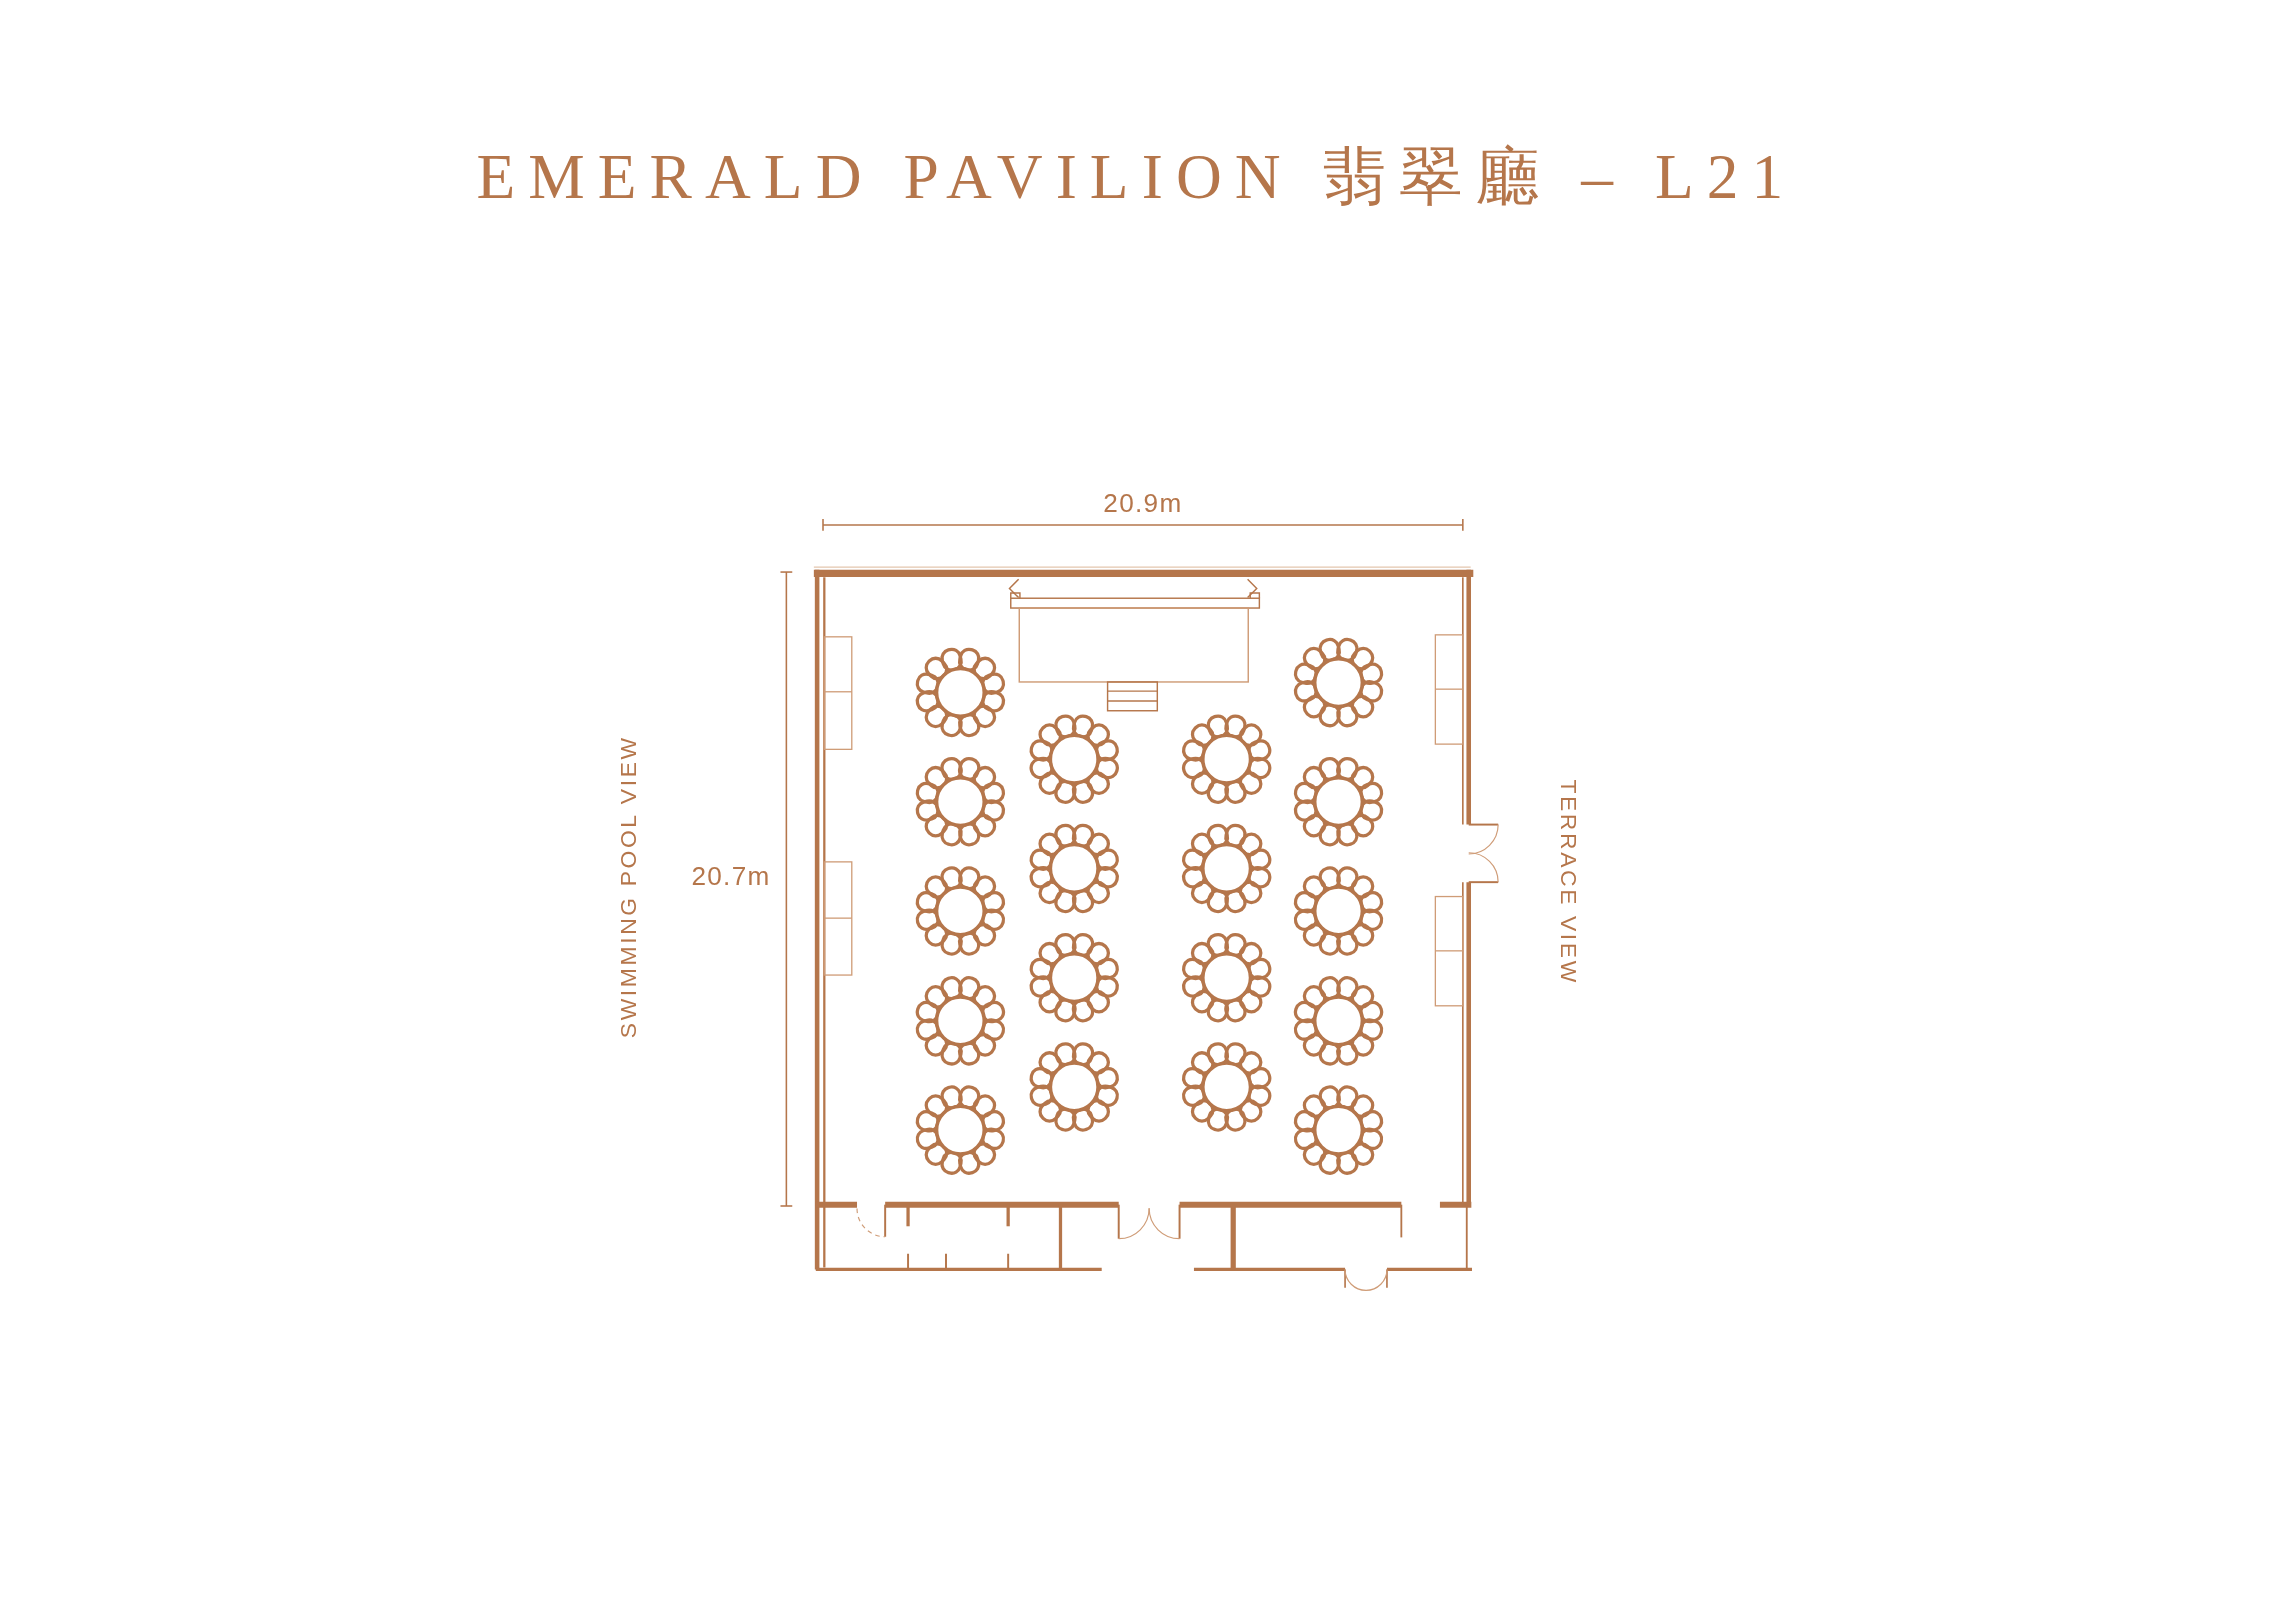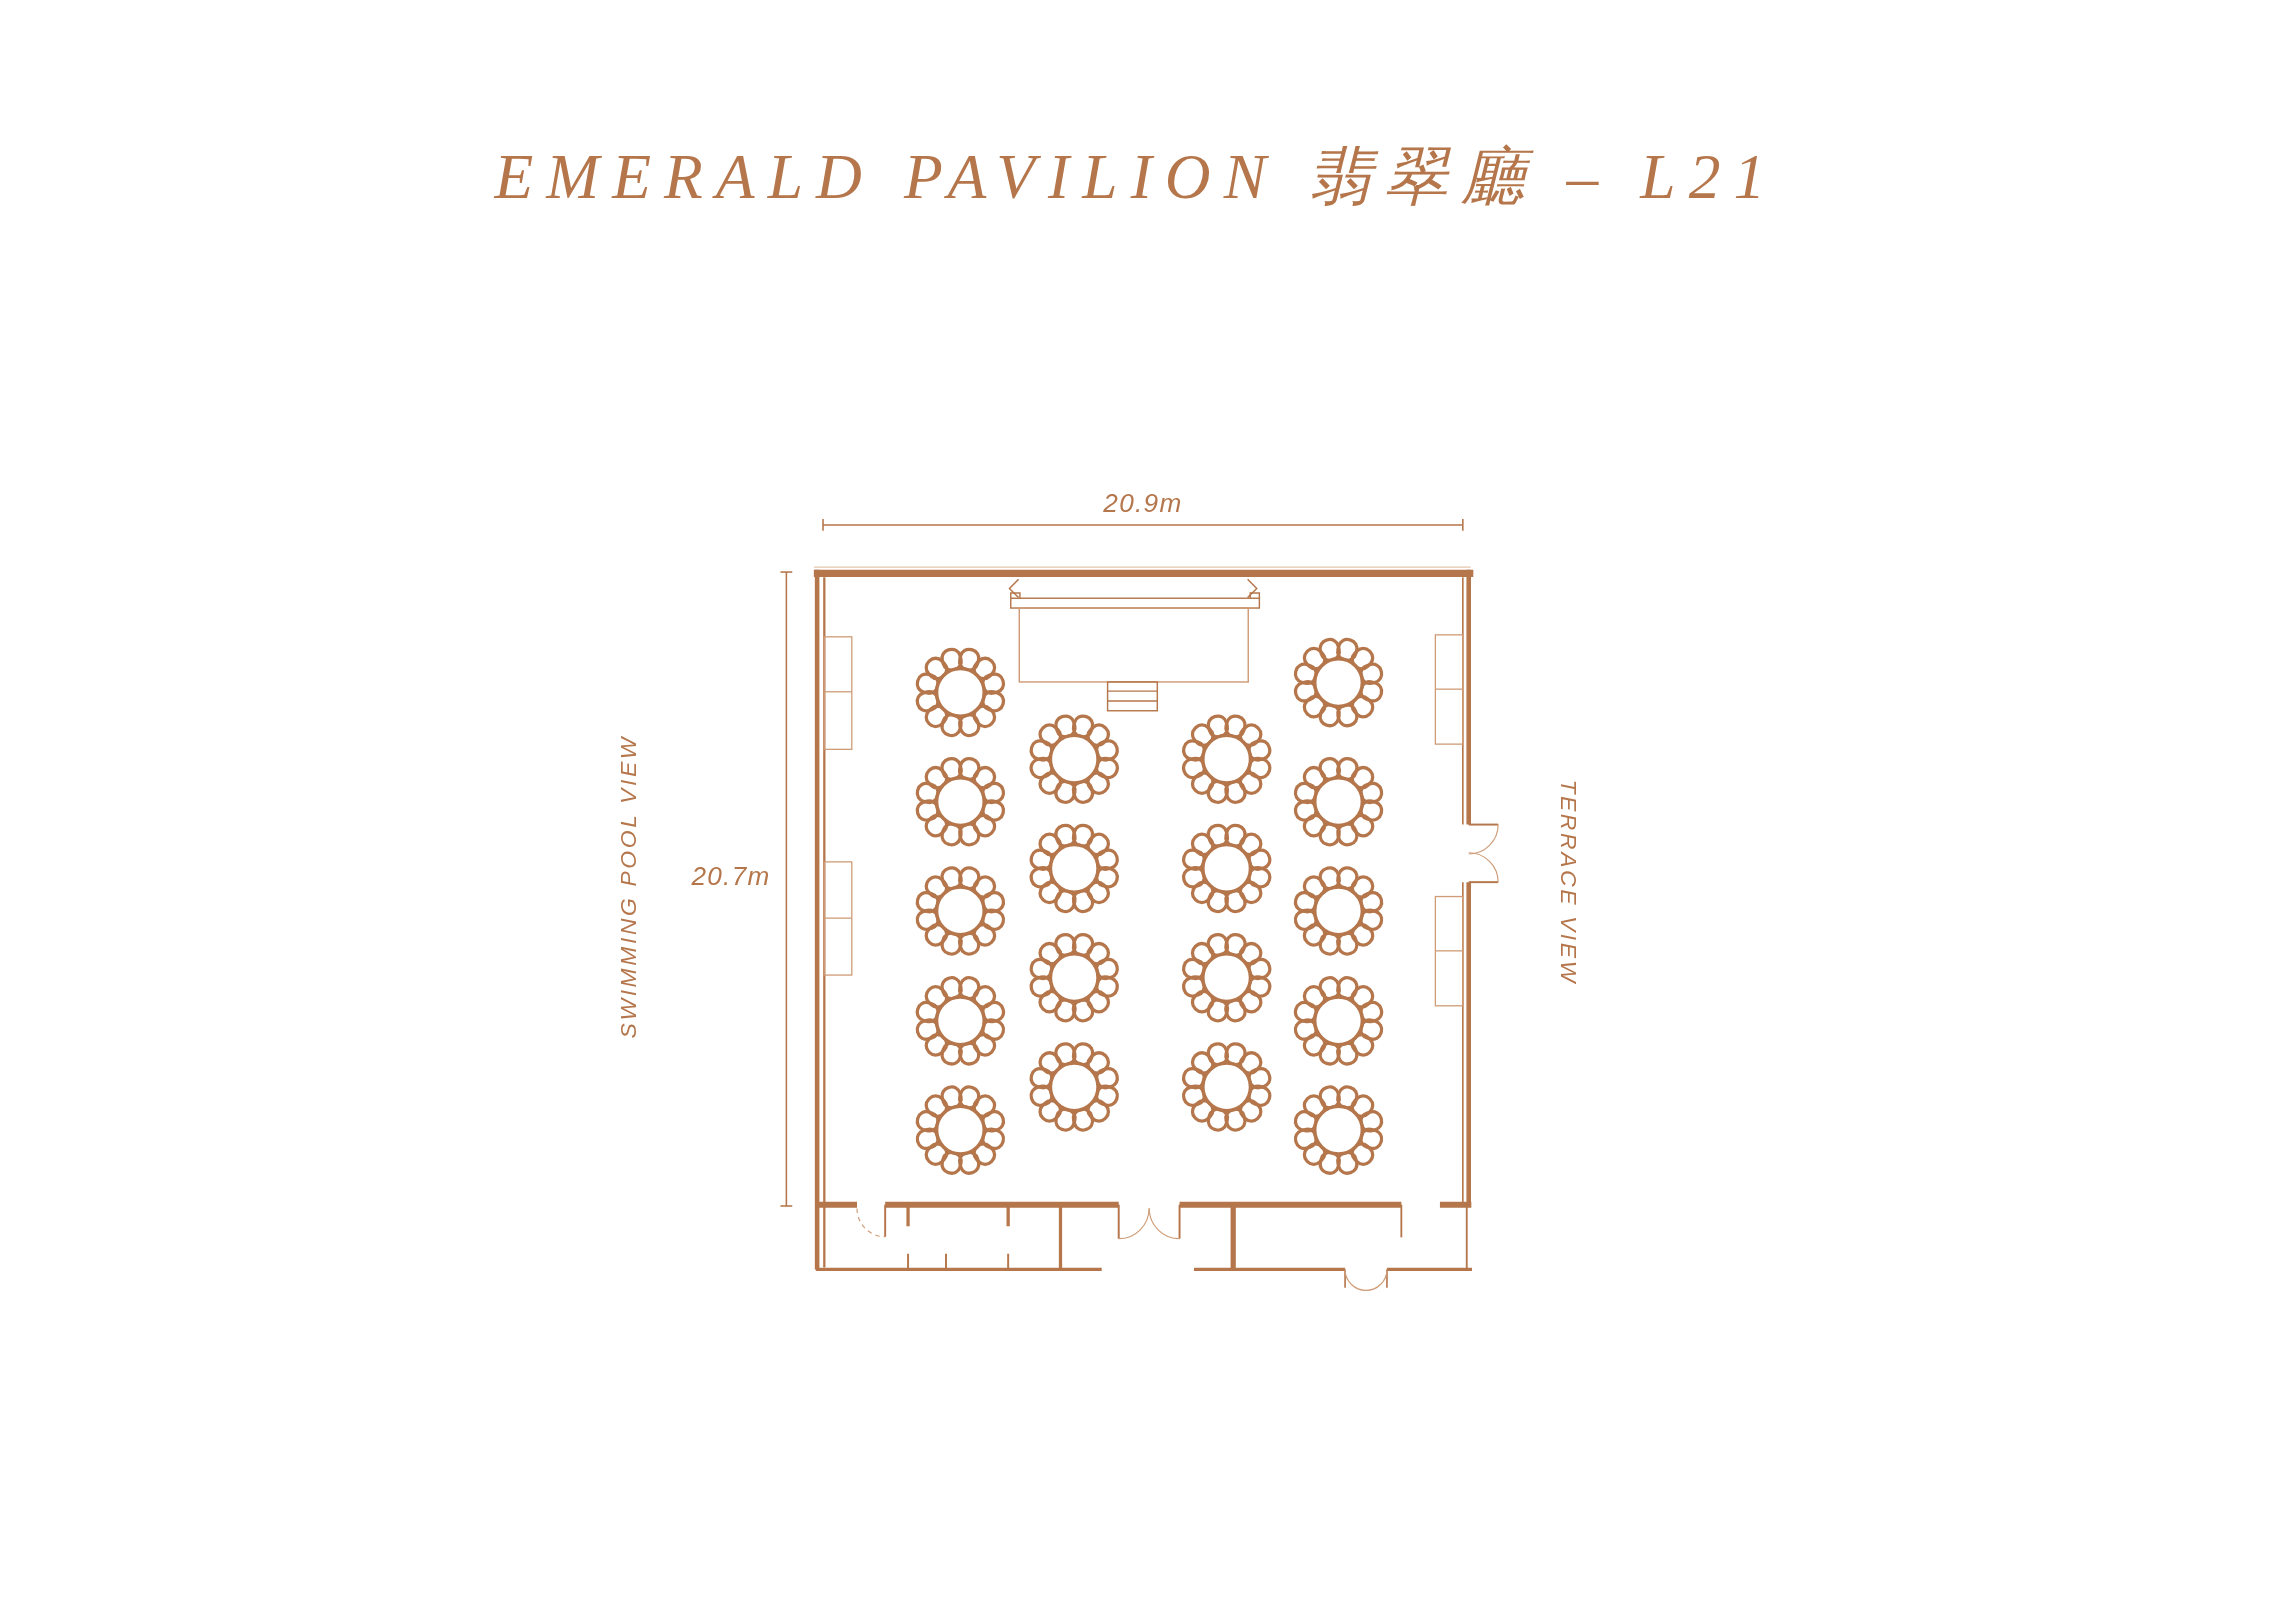--- a/index.html
+++ b/index.html
@@ -4,7 +4,7 @@
 <style>
   html,body{margin:0;padding:0;background:#ffffff;}
   .page{position:relative;width:2295px;height:1623px;background:#ffffff;overflow:hidden;
-        font-family:"Liberation Sans",sans-serif;font-style:italic;}
+        font-family:"Liberation Sans",sans-serif;}
   .page svg{position:absolute;left:0;top:0;width:100%;height:100%;}
   .title-text{font-family:"Liberation Serif","DejaVu Serif",serif;font-size:97px;letter-spacing:20px;}
   .dim-text{font-family:"Liberation Sans",sans-serif;font-size:40px;letter-spacing:2px;}

